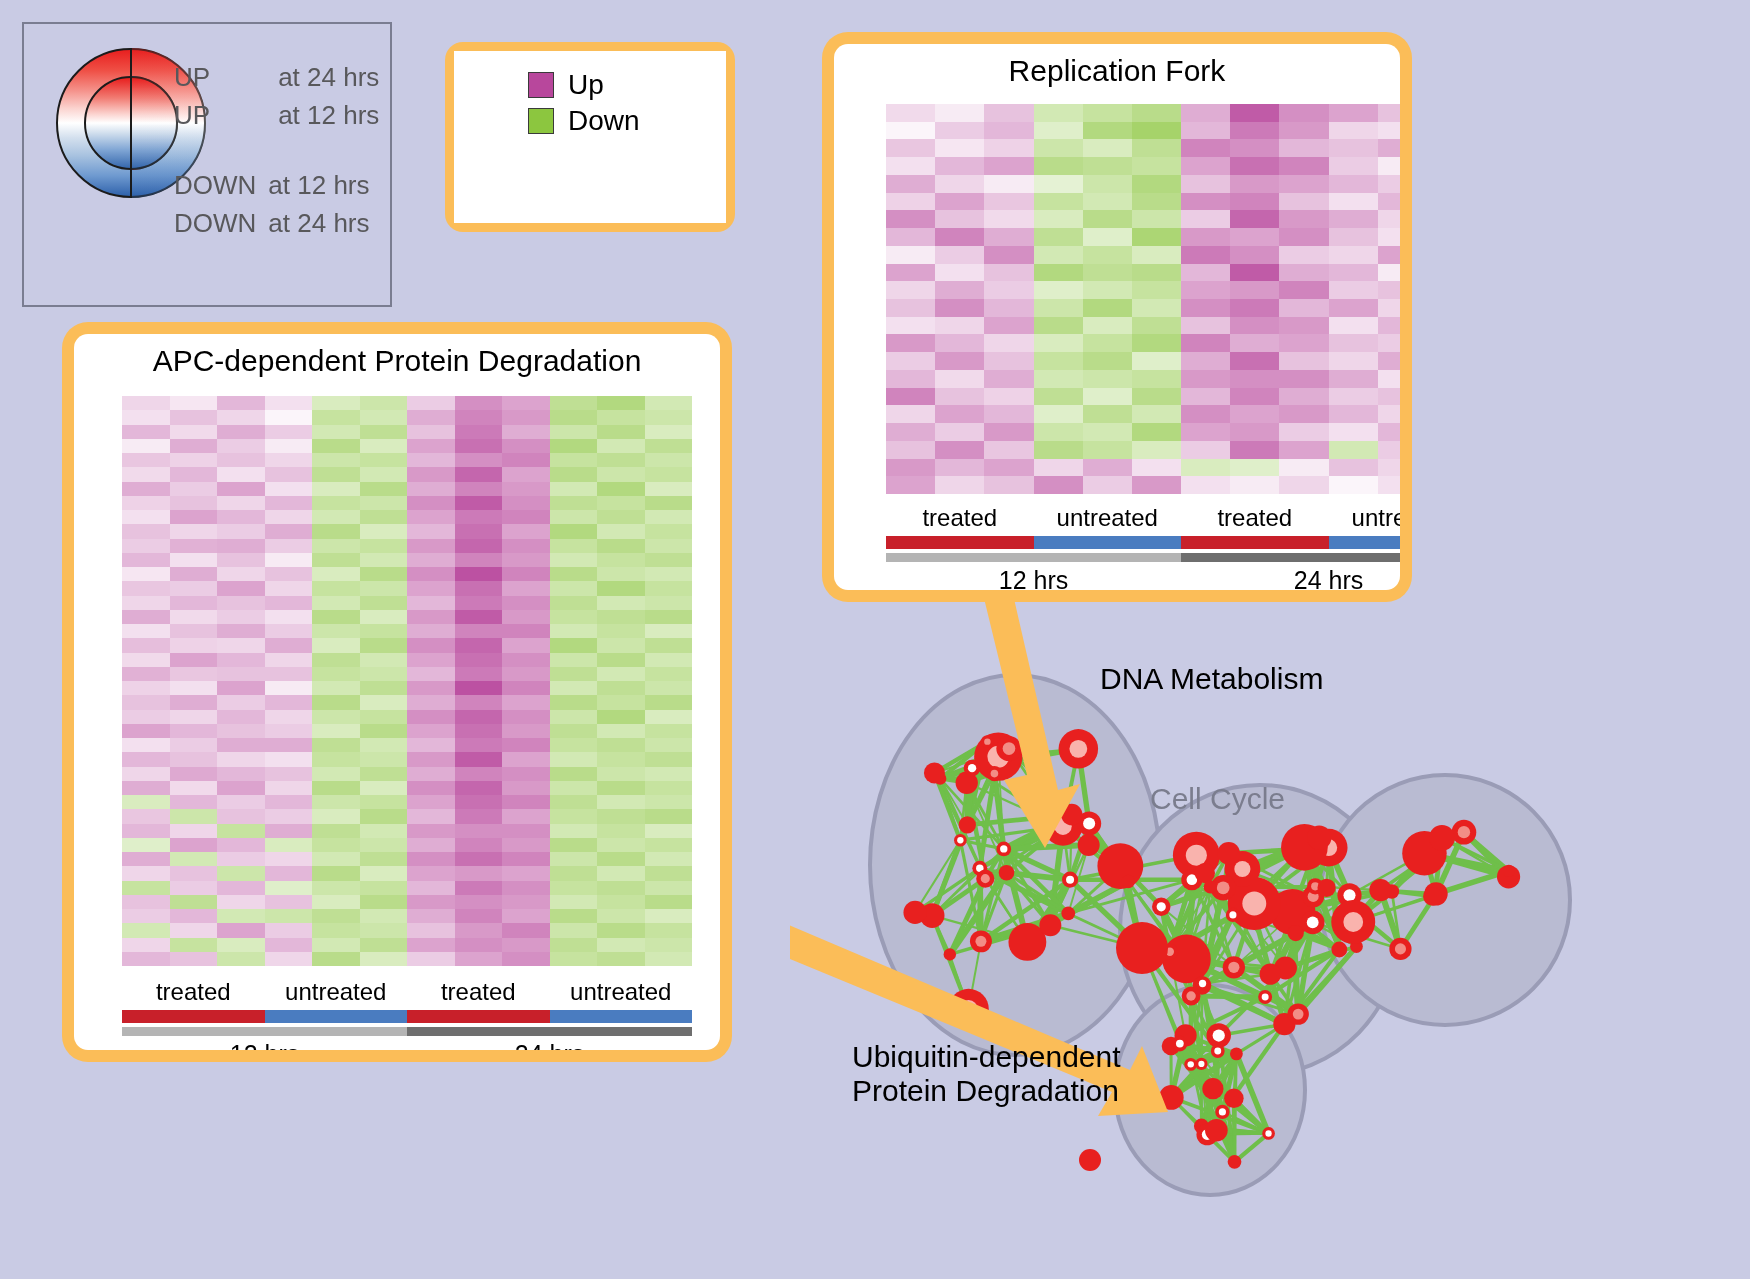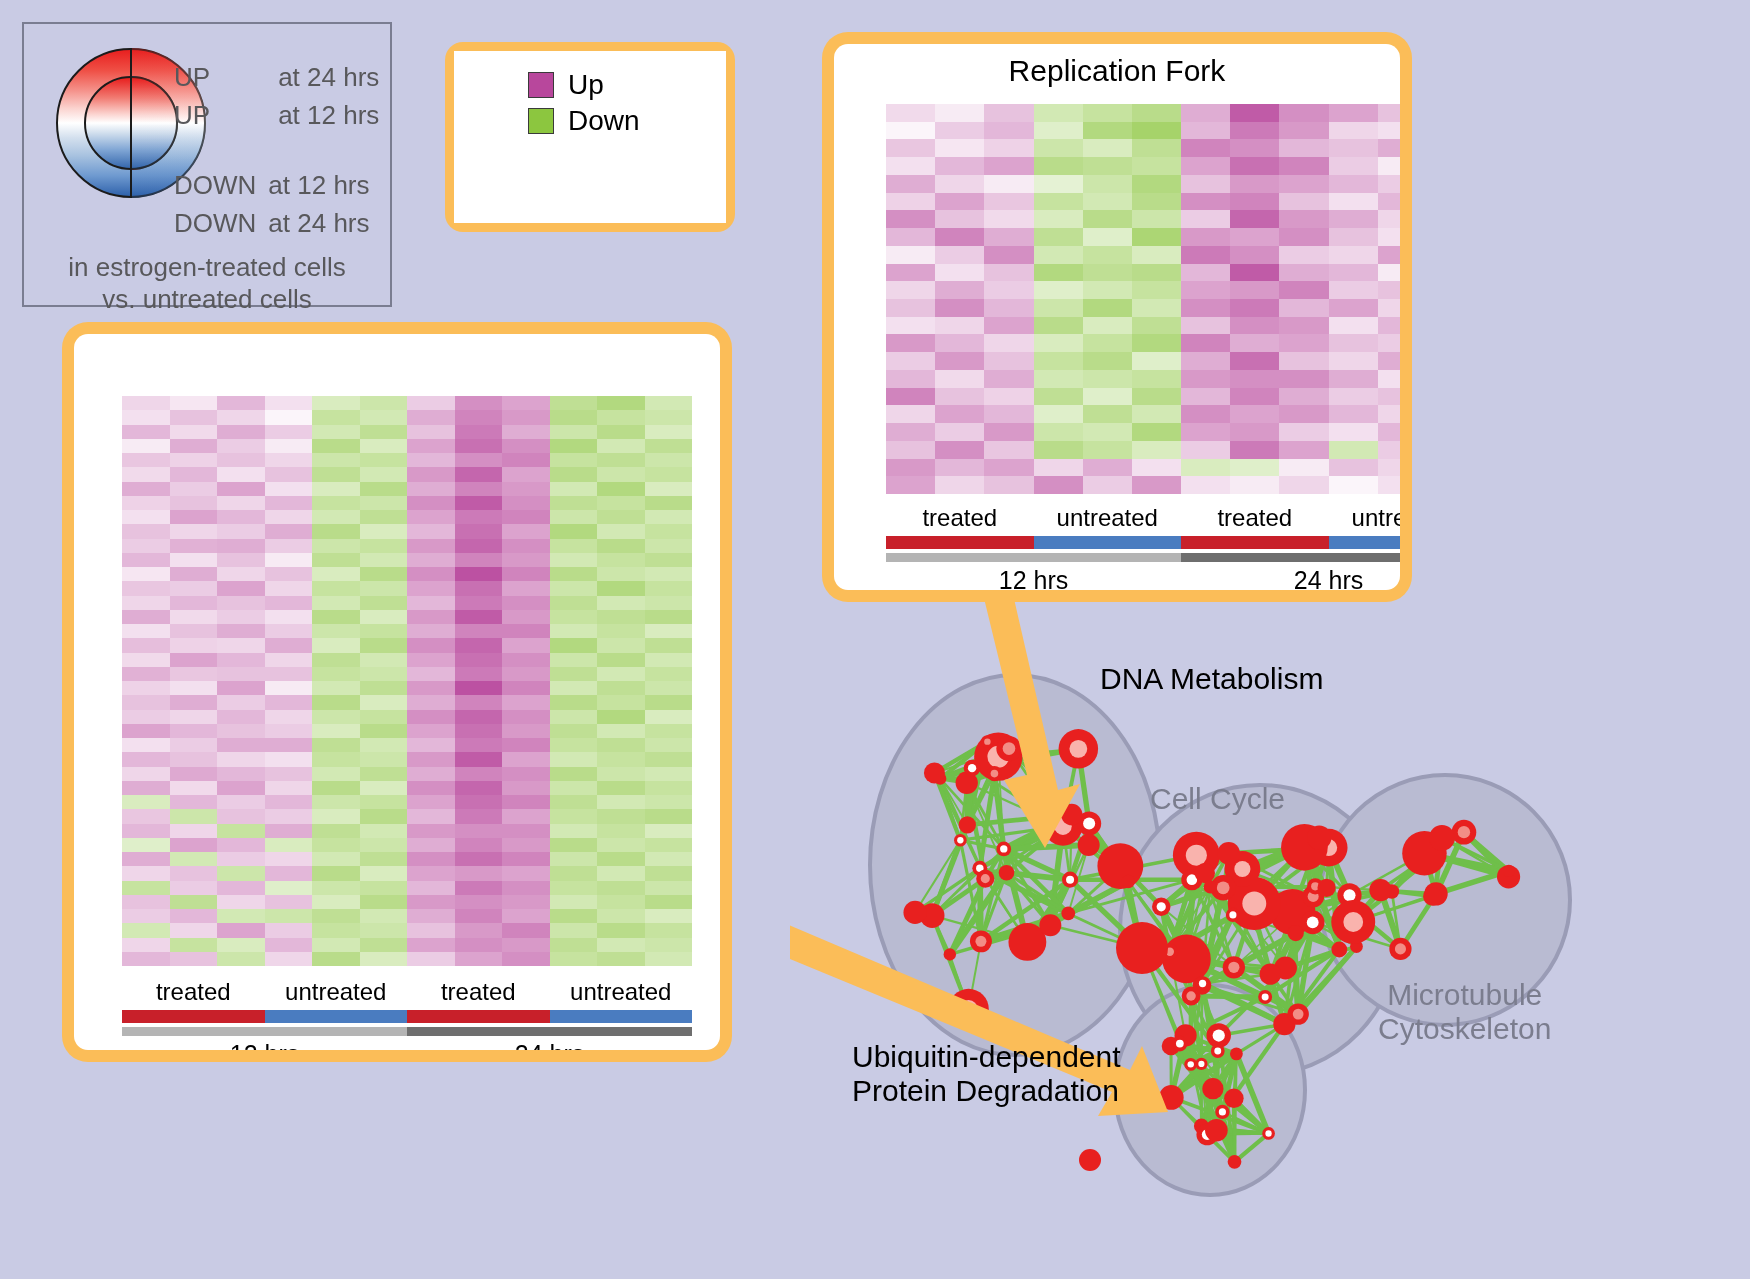--- a/index.html
+++ b/index.html
@@ -249,10 +249,6 @@
   </div>
   <div class="legend-row" id="lg-r4">
     <span class="legend-kw">DOWN</span><span class="legend-time">at 24 hrs</span>
-  </div>
-  <div id="legend-foot">
-    <div>in estrogen-treated cells</div>
-    <div>vs. untreated cells</div>
   </div>
 </div>
 

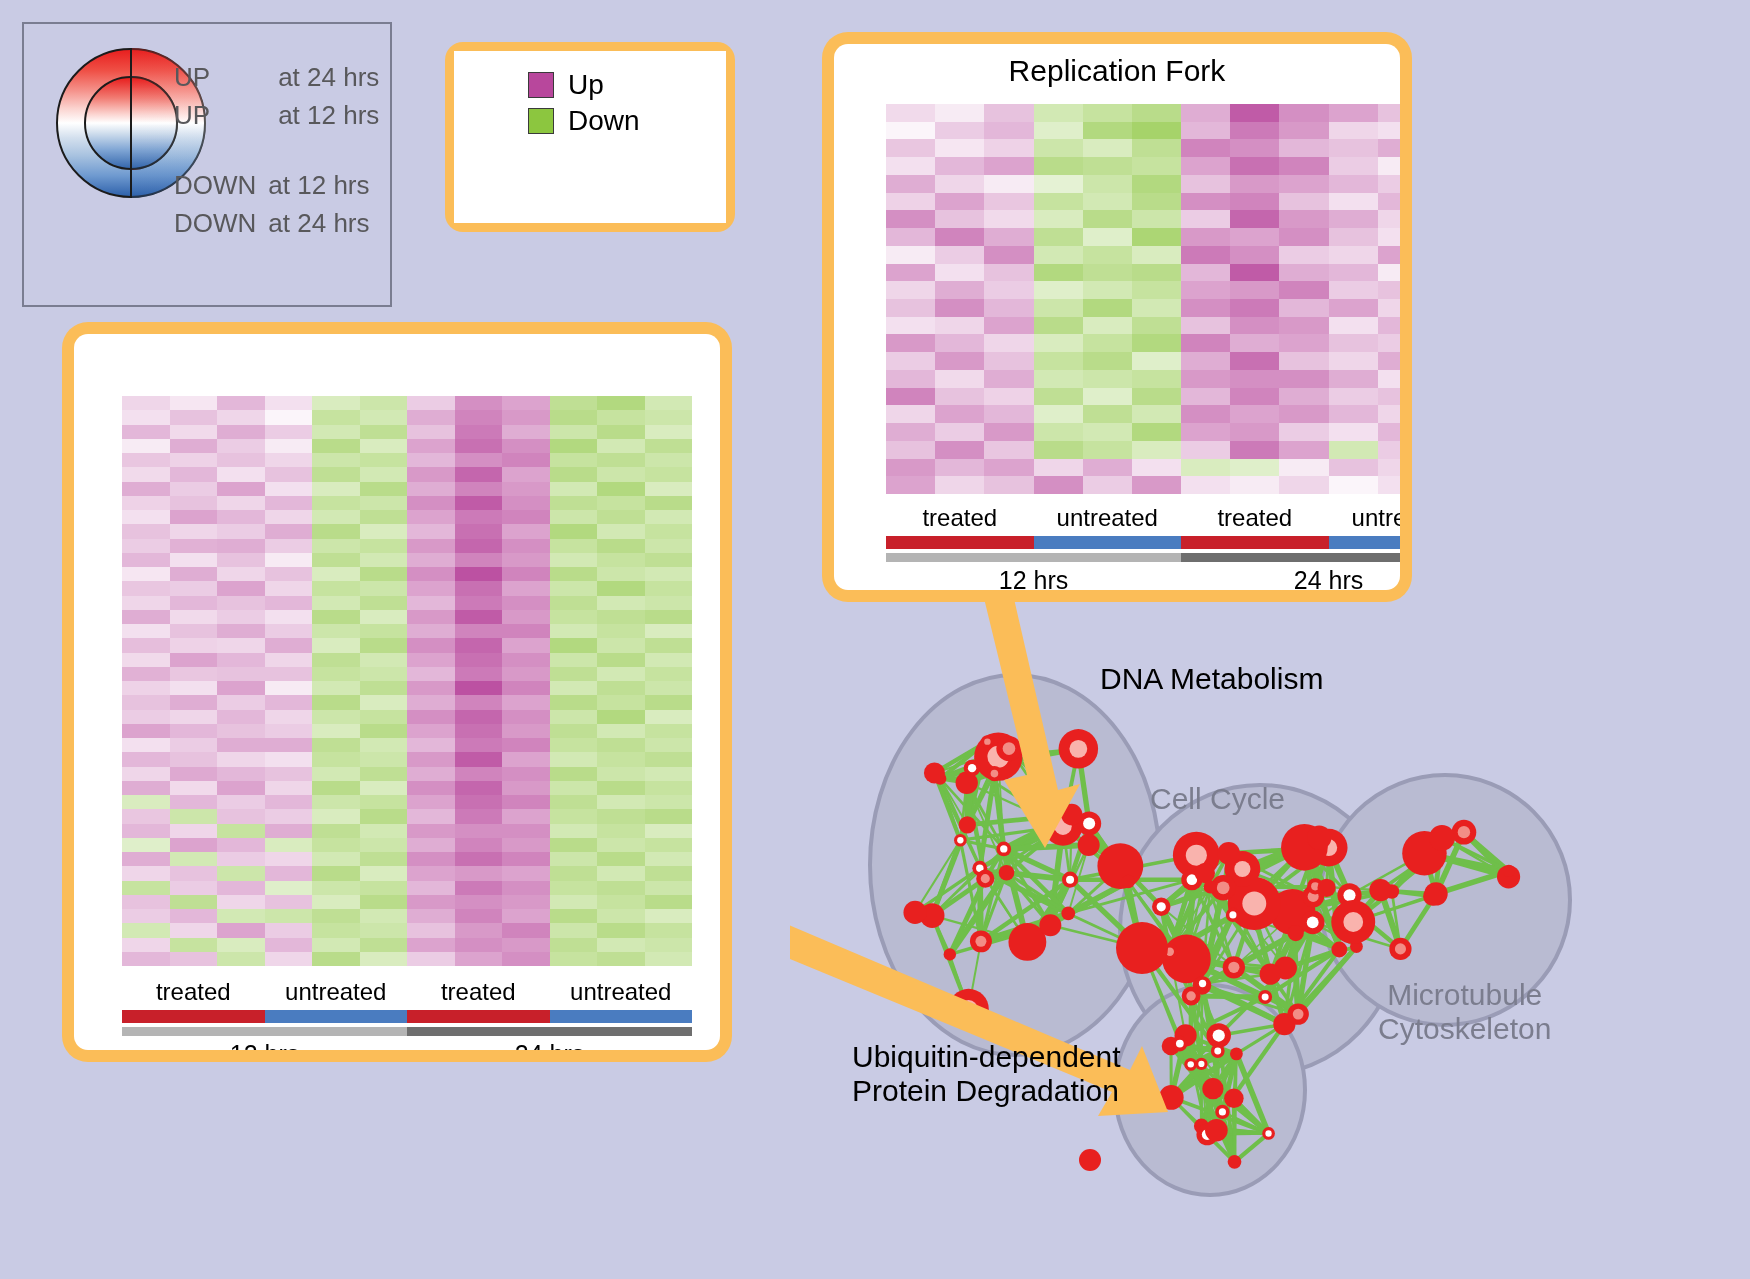--- a/index.html
+++ b/index.html
@@ -561,6 +561,7 @@
 
 <div class="panel" id="panel-apc">
   <div class="panel-inner">
+    <div class="panel-title">APC-dependent Protein Degradation</div>
     <div class="heat-wrap" id="heat-apc">
       <div class="heat-grid" id="grid-apc" style="grid-template-columns: repeat(12, 1fr); grid-template-rows: repeat(40, 1fr);">
           <div style="background: rgb(239, 214, 233);"></div>

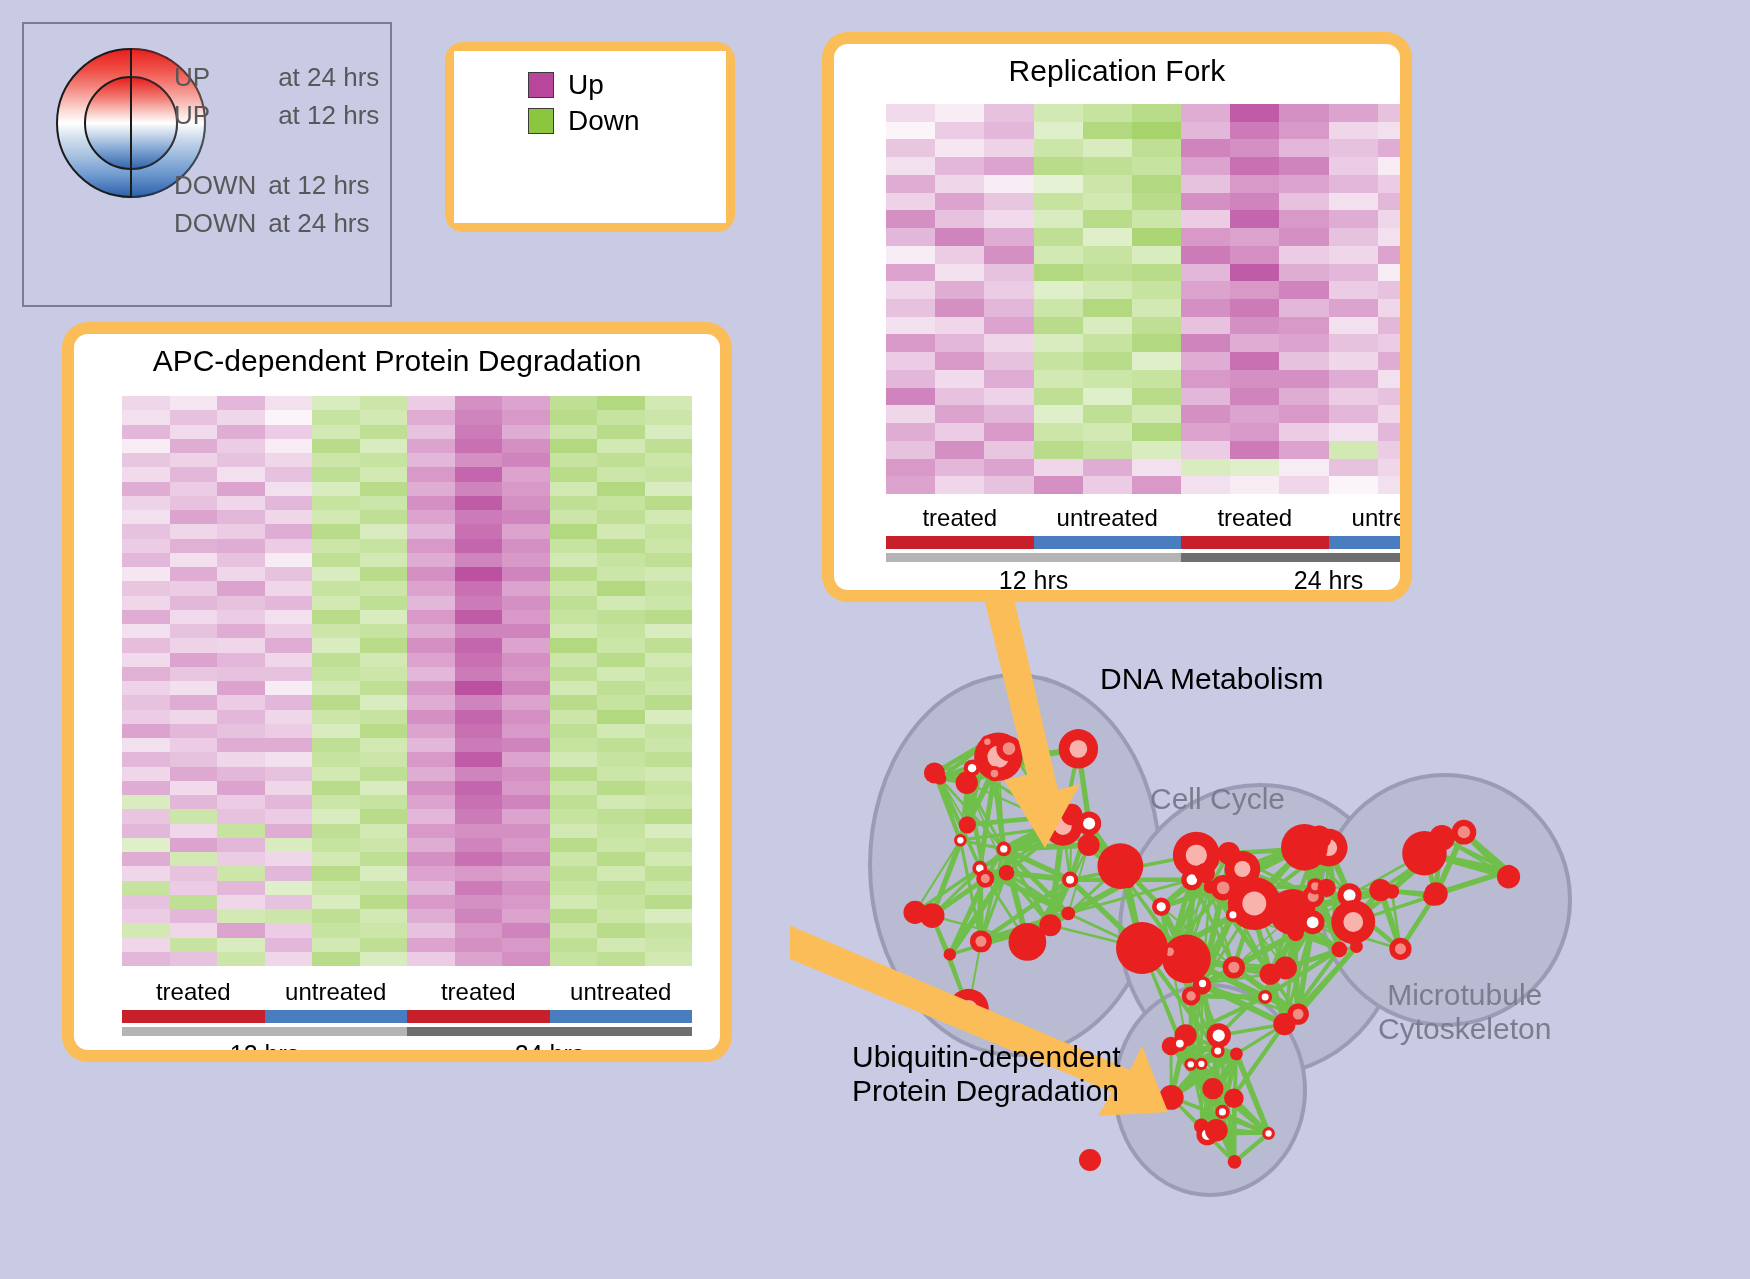--- a/index.html
+++ b/index.html
@@ -1629,8 +1629,6 @@
   </svg>
   <div class="net-label" id="lbl-dna">DNA Metabolism</div>
   <div class="net-label" id="lbl-cc">Cell Cycle</div>
-  <div class="net-label" id="lbl-mt">Microtubule
-Cytoskeleton</div>
   <div class="net-label" id="lbl-ubi">Ubiquitin-dependent
 Protein Degradation</div>
 </div>

